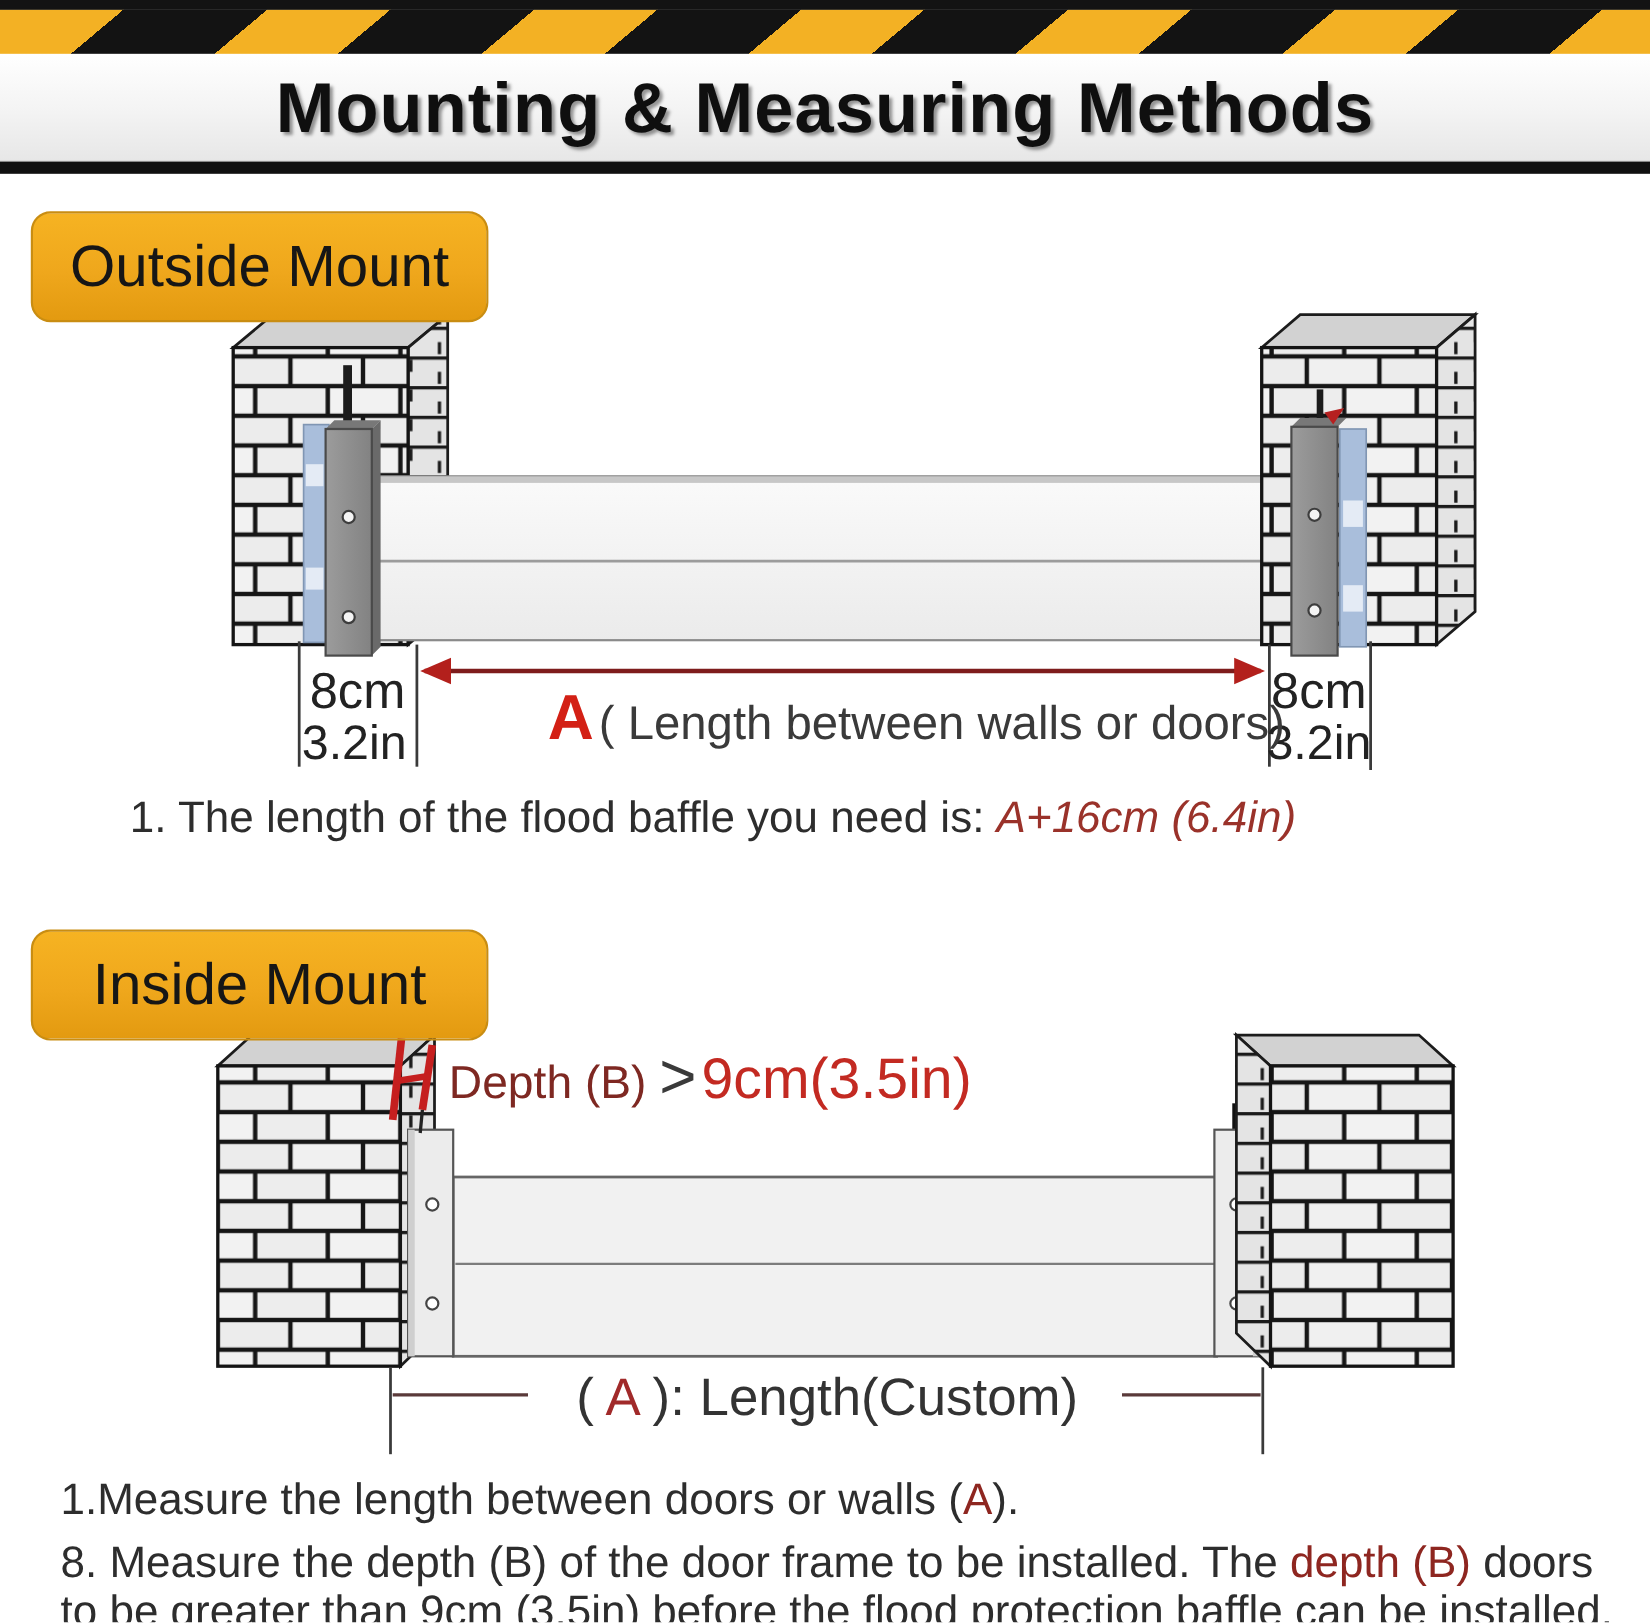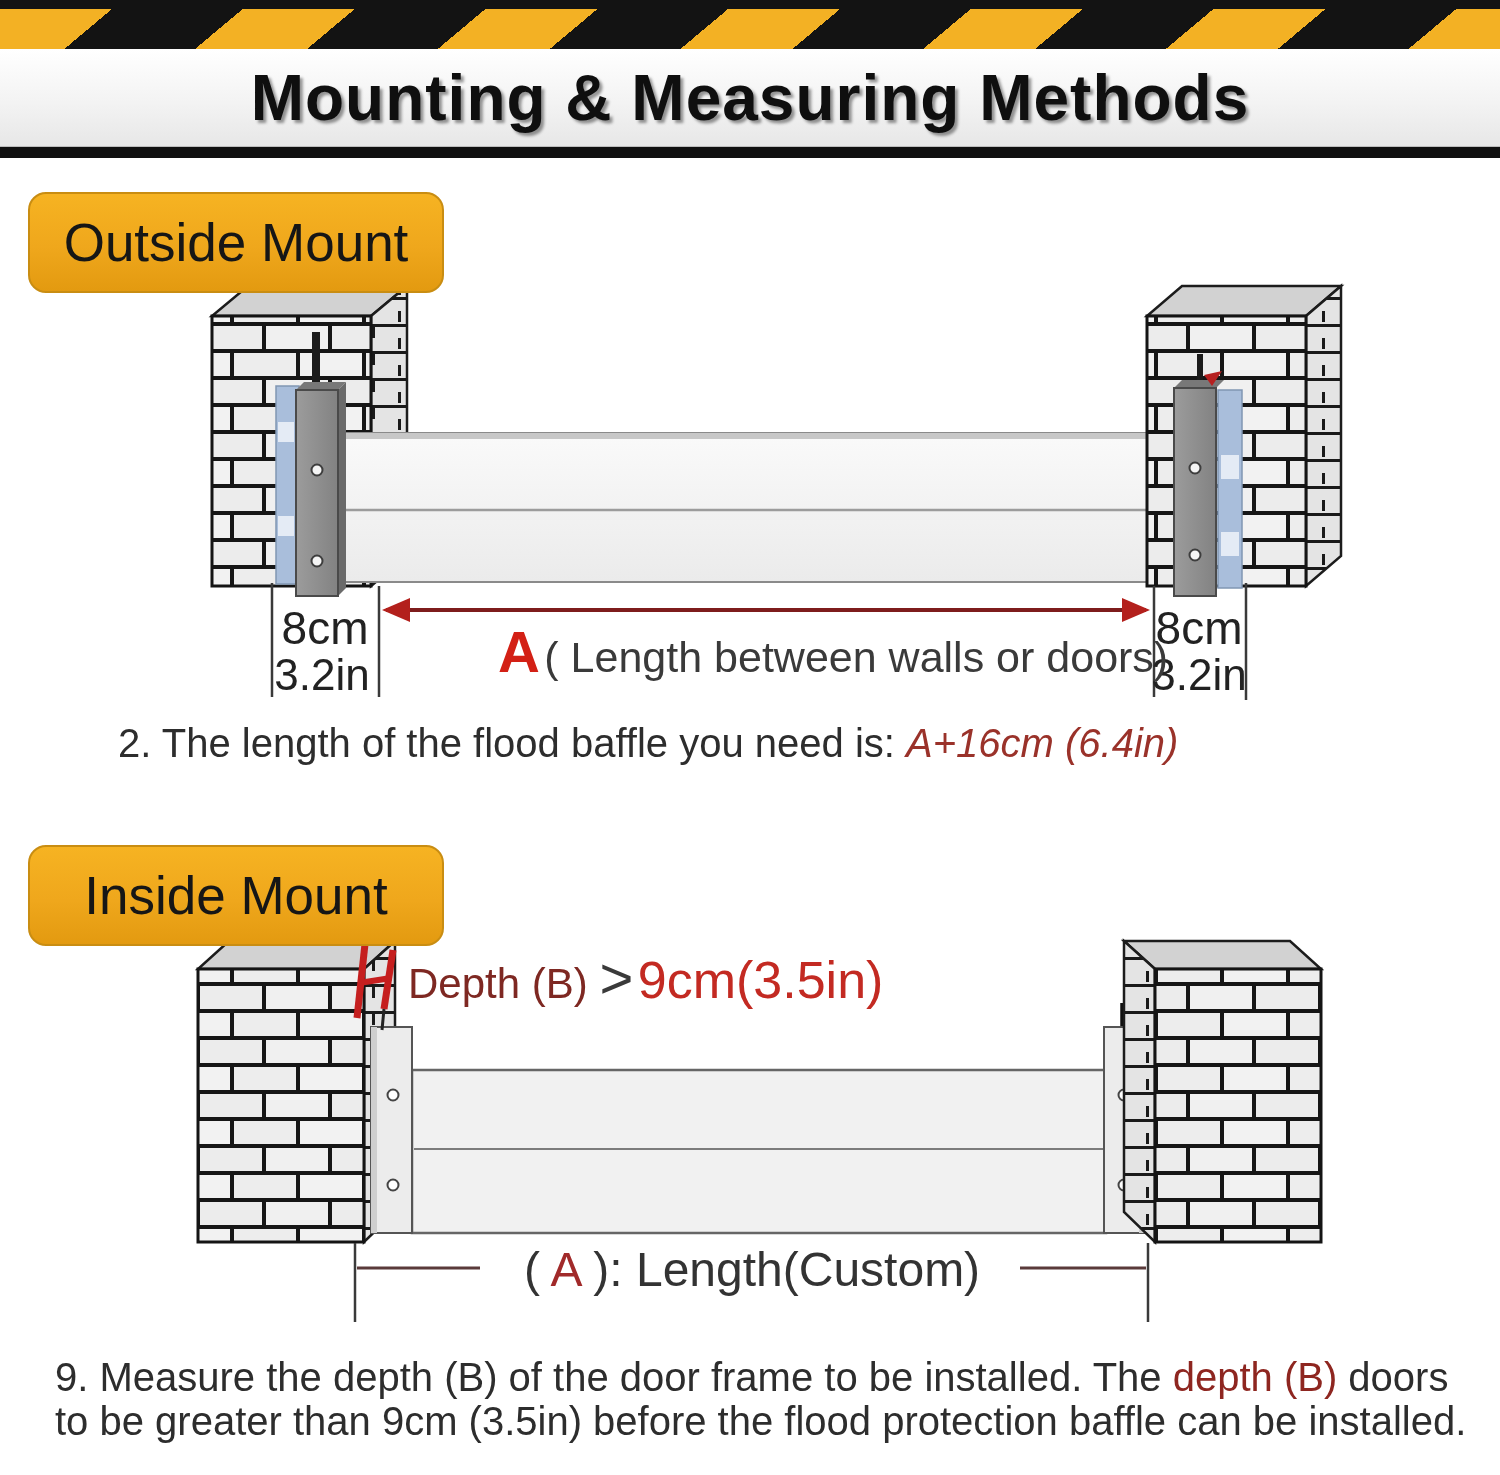--- a/index.html
+++ b/index.html
@@ -148,7 +148,7 @@
   </svg>
 
   <div class="steps steps-outside">
-    <div class="step2"><span>2. The length of the flood baffle you need is: </span><span class="maroon">A+16cm (6.4in)</span></div>
+    <div class="step2"><span>1. The length of the flood baffle you need is: </span><span class="maroon">A+16cm (6.4in)</span></div>
   </div>
 
   <svg class="diagram diagram-inside" viewBox="0 0 1500 410" xmlns="http://www.w3.org/2000/svg">

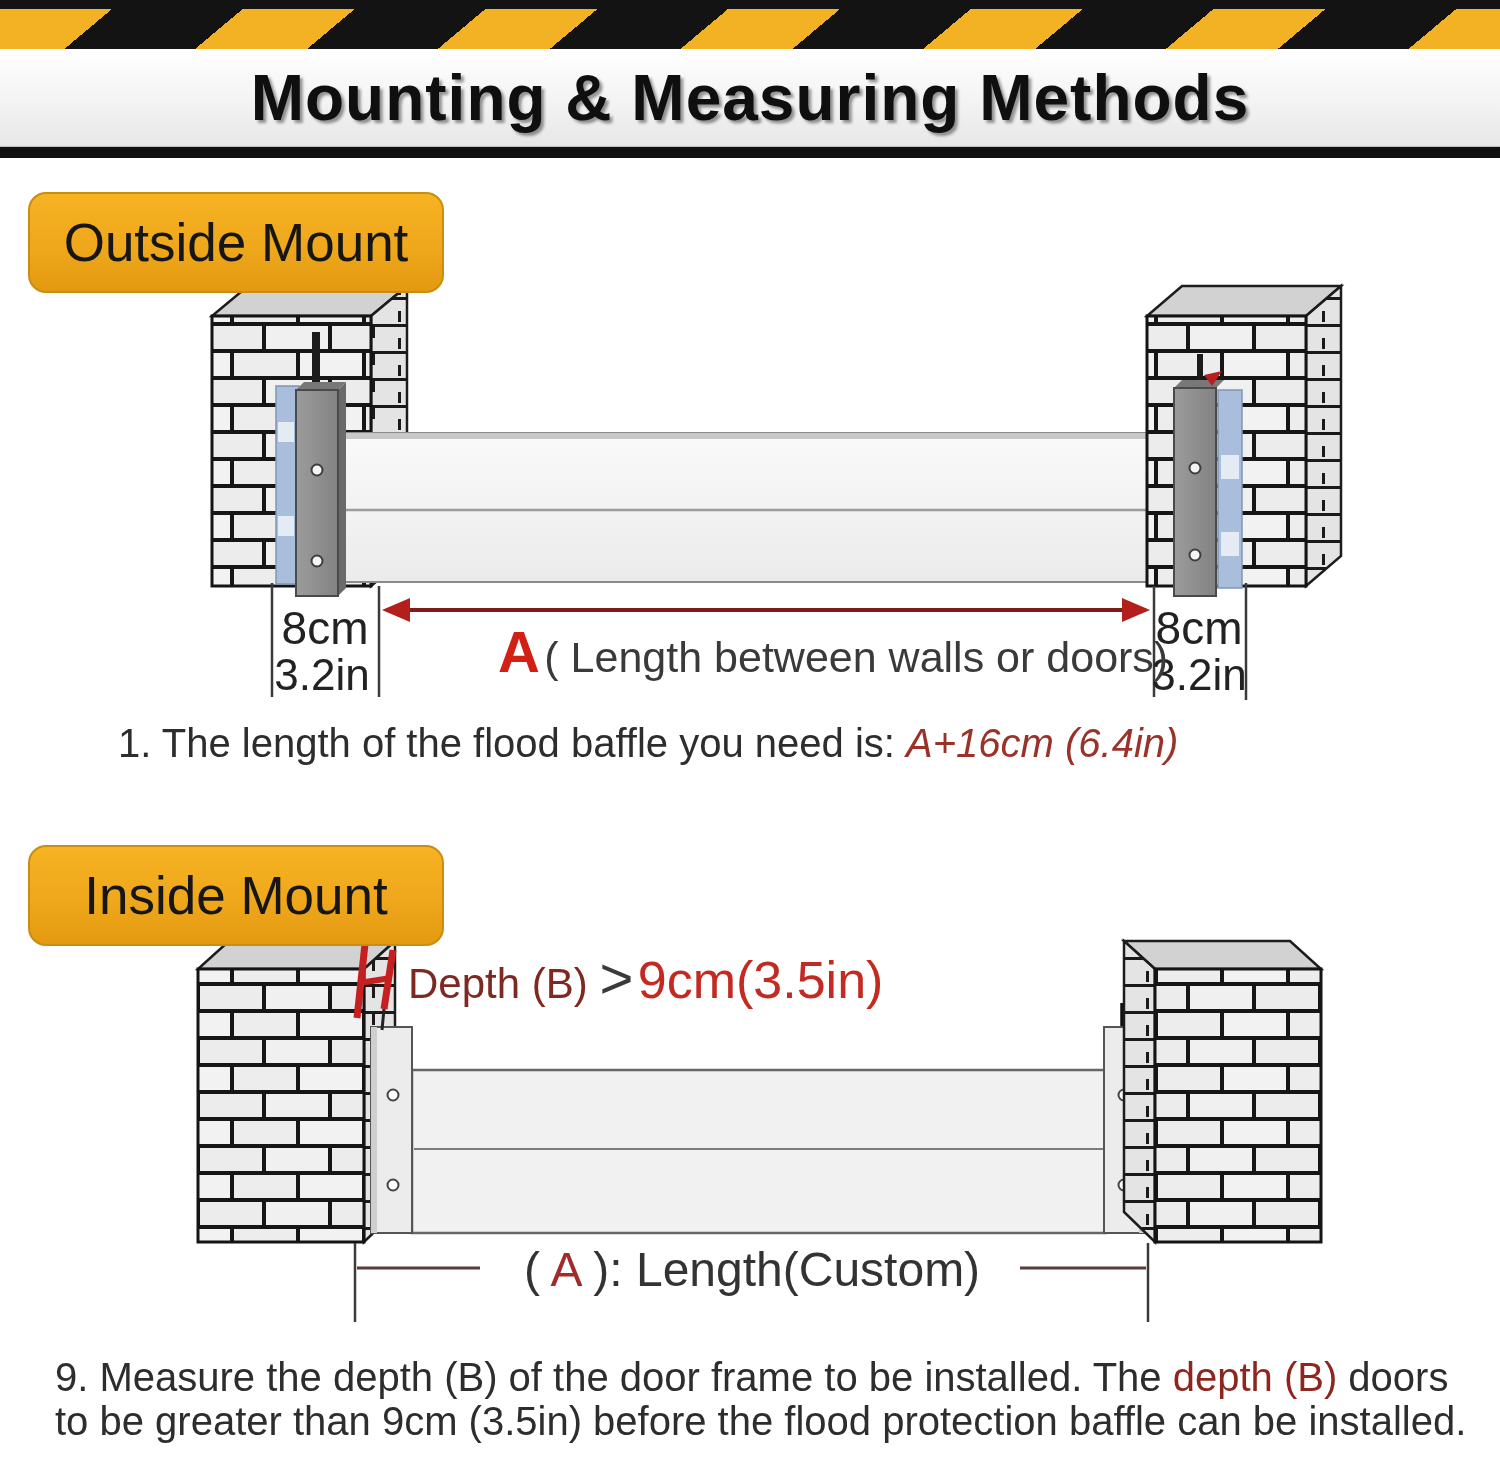--- a/index.html
+++ b/index.html
@@ -212,6 +212,7 @@
   </svg>
 
   <div class="steps steps-inside">
+    <div class="step1"><span>1.Measure the length between doors or walls (</span><span class="dkred">A</span><span>).</span></div>
     <div class="step2">
       <div><span>9. Measure the depth (B) of the door frame to be installed. The </span><span class="dkred">depth (B)</span><span> doors</span></div>
       <div><span>to be greater than 9cm (3.5in) before the flood protection baffle can be installed.</span></div>

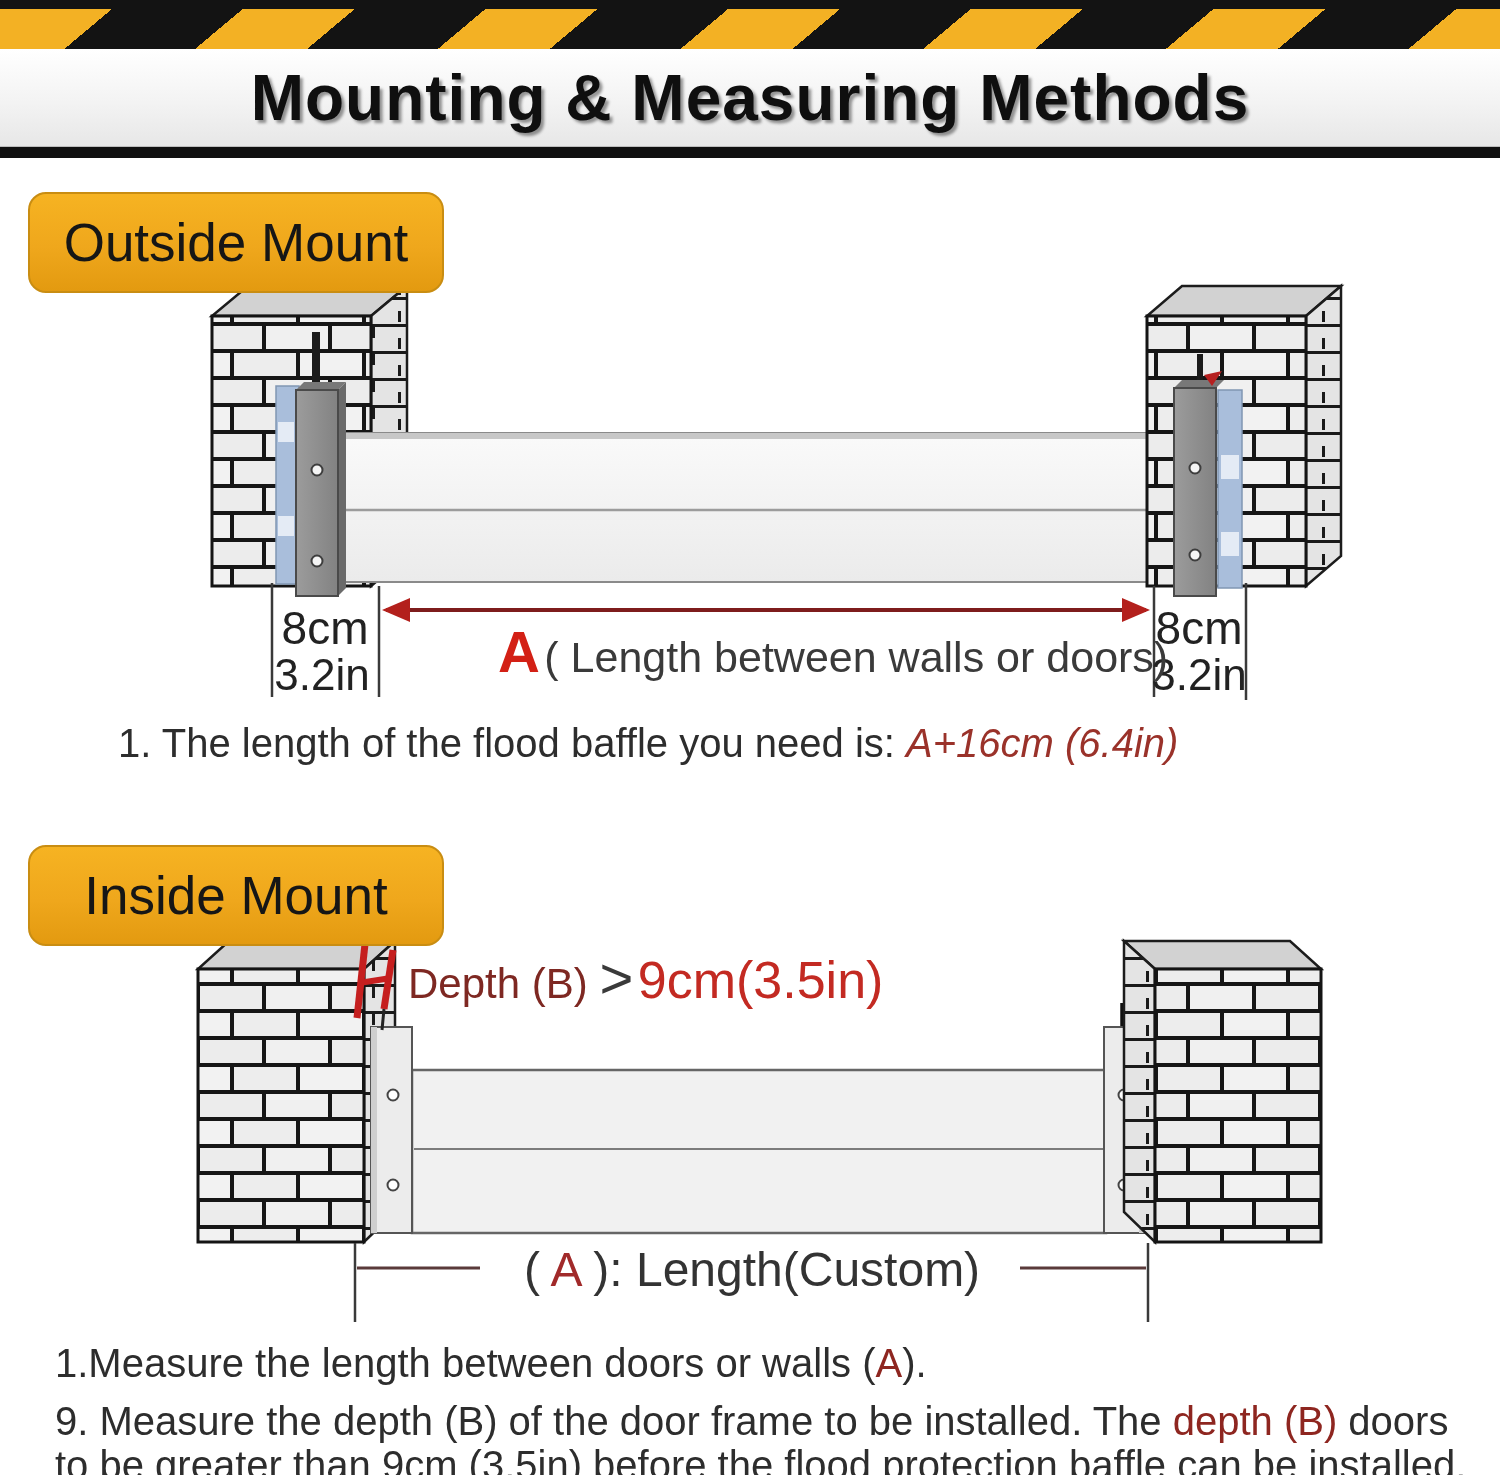--- a/index.html
+++ b/index.html
@@ -214,7 +214,7 @@
   <div class="steps steps-inside">
     <div class="step1"><span>1.Measure the length between doors or walls (</span><span class="dkred">A</span><span>).</span></div>
     <div class="step2">
-      <div><span>9. Measure the depth (B) of the door frame to be installed. The </span><span class="dkred">depth (B)</span><span> doors</span></div>
+      <div><span>8. Measure the depth (B) of the door frame to be installed. The </span><span class="dkred">depth (B)</span><span> doors</span></div>
       <div><span>to be greater than 9cm (3.5in) before the flood protection baffle can be installed.</span></div>
     </div>
   </div>

